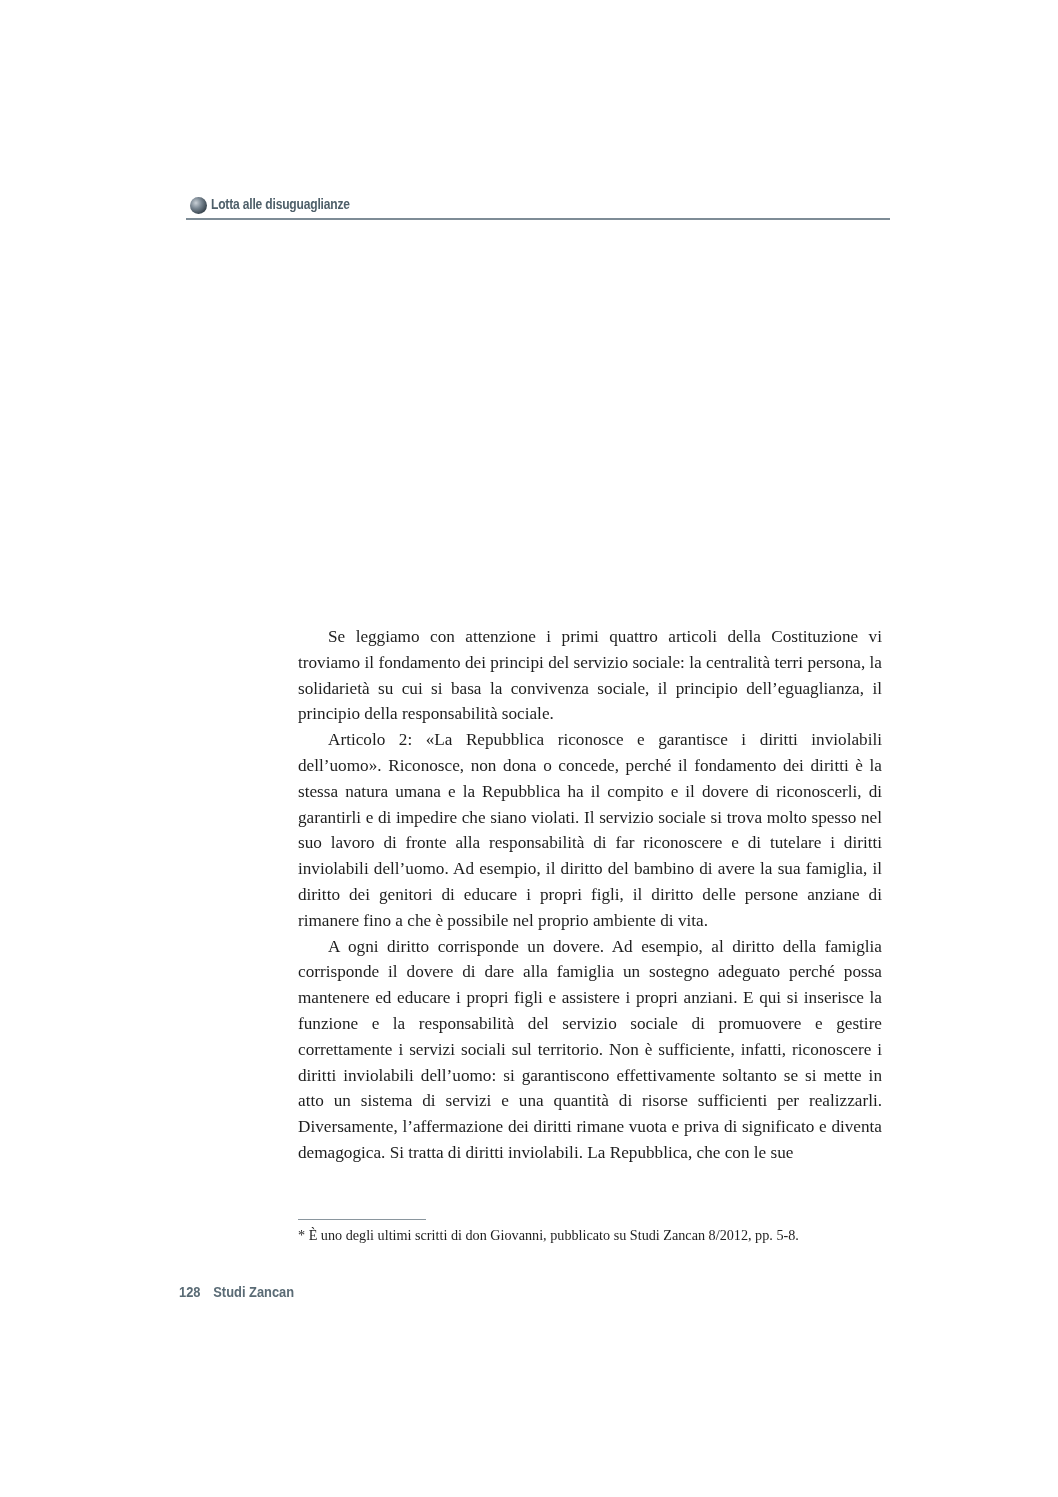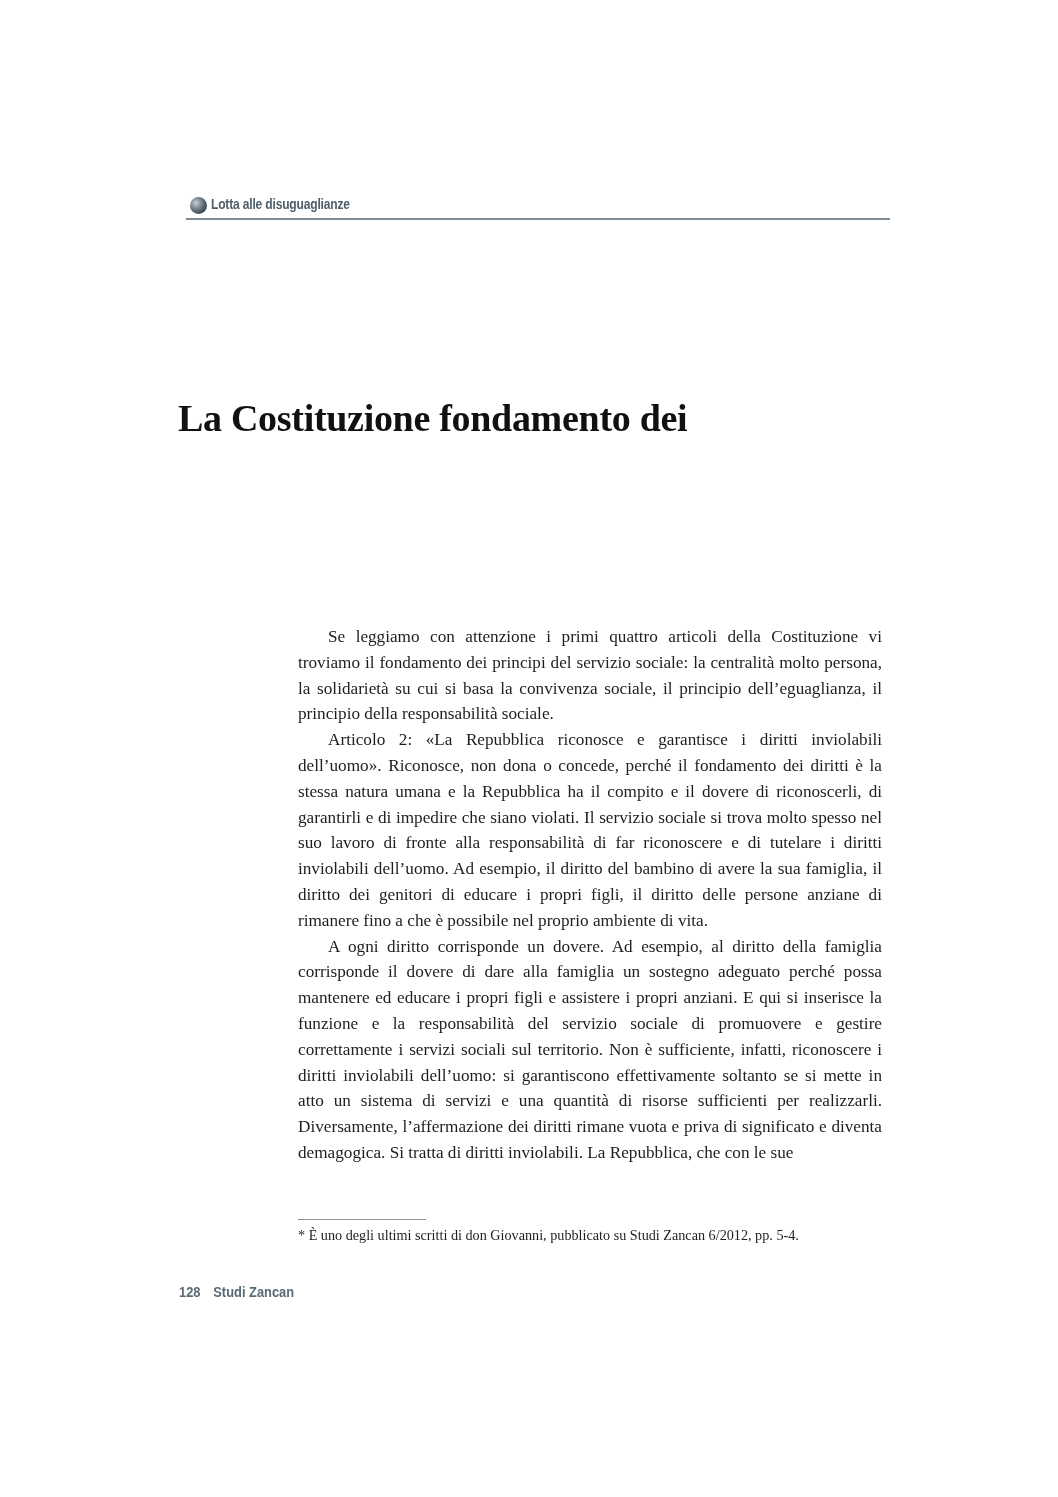--- a/index.html
+++ b/index.html
@@ -128,7 +128,6 @@
 </header>
 
 <h1 class="article-title">
-  <span>La Costituzione fondamento dei</span>
 </h1>
 
 <main class="body-text">

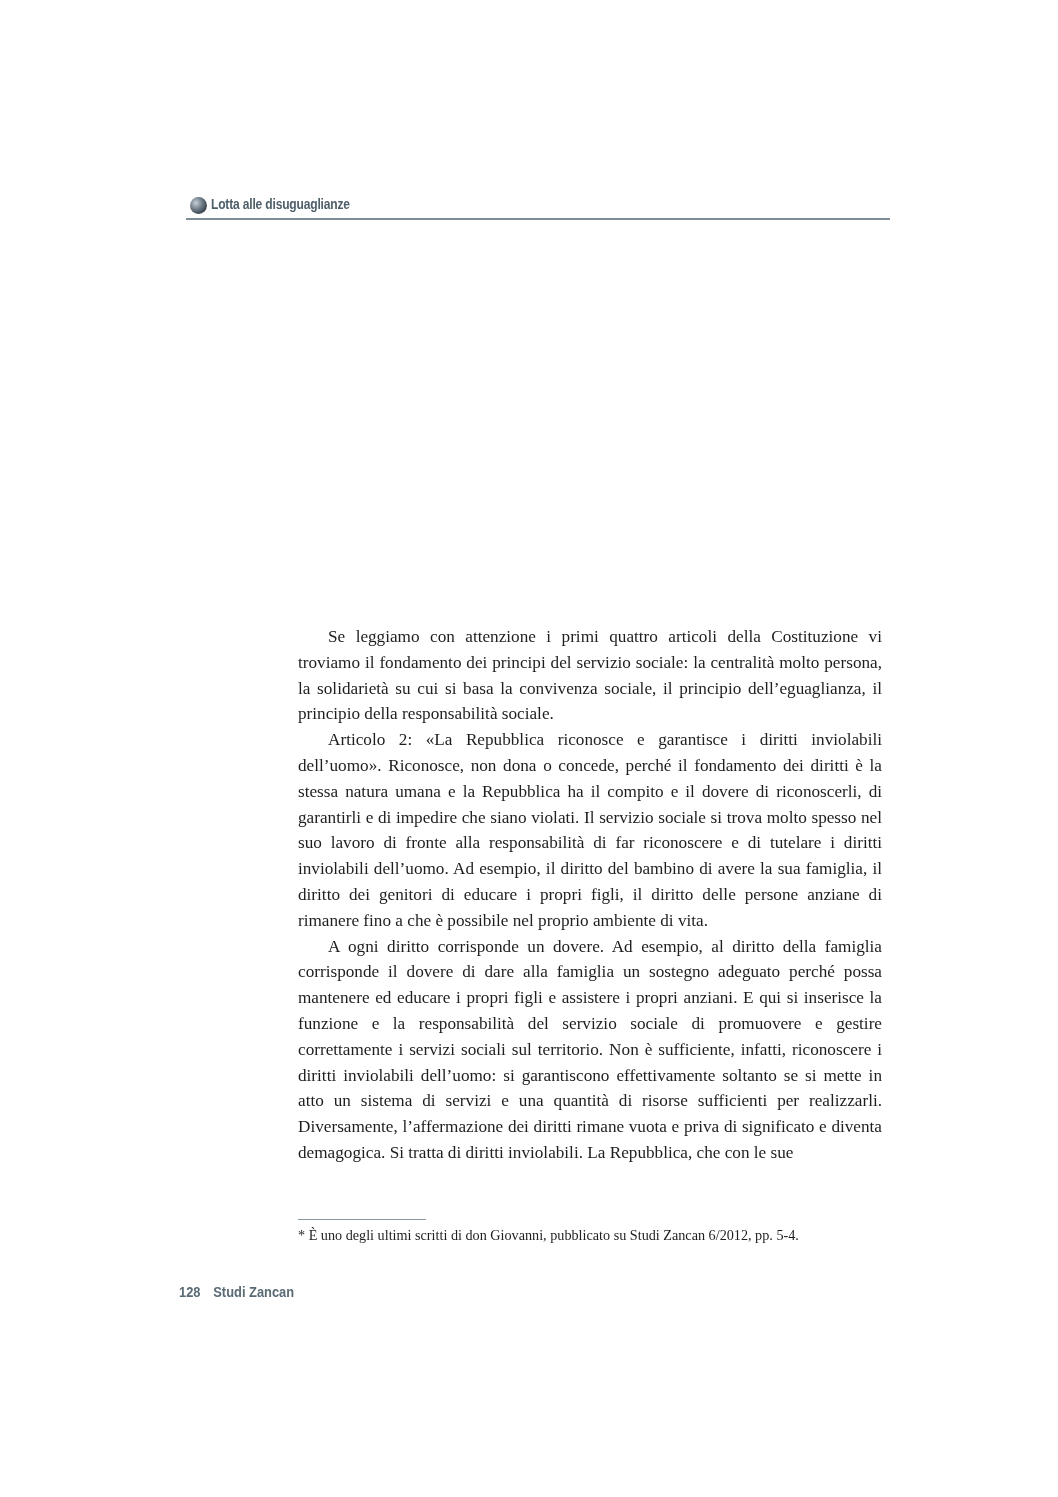--- a/index.html
+++ b/index.html
@@ -131,7 +131,7 @@
 </h1>
 
 <main class="body-text">
-  <p>Se leggiamo con attenzione i primi quattro articoli della Costituzio­ne vi troviamo il fondamento dei principi del servizio sociale: la cen­tralità molto persona, la solidarietà su cui si basa la convivenza sociale, il principio dell’eguaglianza, il principio della responsabilità sociale.</p>
+  <p>Se leggiamo con attenzione i primi quattro articoli della Costituzio­ne vi troviamo il fondamento dei principi del servizio sociale: la cen­tralità terri persona, la solidarietà su cui si basa la convivenza sociale, il principio dell’eguaglianza, il principio della responsabilità sociale.</p>
   <p>Articolo 2: «La Repubblica riconosce e garantisce i diritti inviolabili dell’uomo». Riconosce, non dona o concede, perché il fondamento dei diritti è la stessa natura umana e la Repubblica ha il compito e il dovere di riconoscerli, di garantirli e di impedire che siano violati. Il servizio sociale si trova molto spesso nel suo lavoro di fronte alla responsabilità di far riconoscere e di tutelare i diritti inviolabili dell’uomo. Ad esempio, il diritto del bambino di avere la sua famiglia, il diritto dei genitori di educare i propri figli, il diritto delle persone anziane di rimanere fino a che è possibile nel proprio ambiente di vita.</p>
   <p>A ogni diritto corrisponde un dovere. Ad esempio, al diritto della famiglia corrisponde il dovere di dare alla famiglia un sostegno adegua­to perché possa mantenere ed educare i propri figli e assistere i propri anziani. E qui si inserisce la funzione e la responsabilità del servizio sociale di promuovere e gestire correttamente i servizi sociali sul terri­torio. Non è sufficiente, infatti, riconoscere i diritti inviolabili dell’uomo: si garantiscono effettivamente soltanto se si mette in atto un sistema di servizi e una quantità di risorse sufficienti per realizzarli. Diversamente, l’affermazione dei diritti rimane vuota e priva di significato e diventa demagogica. Si tratta di diritti inviolabili. La Repubblica, che con le sue</p>
 </main>

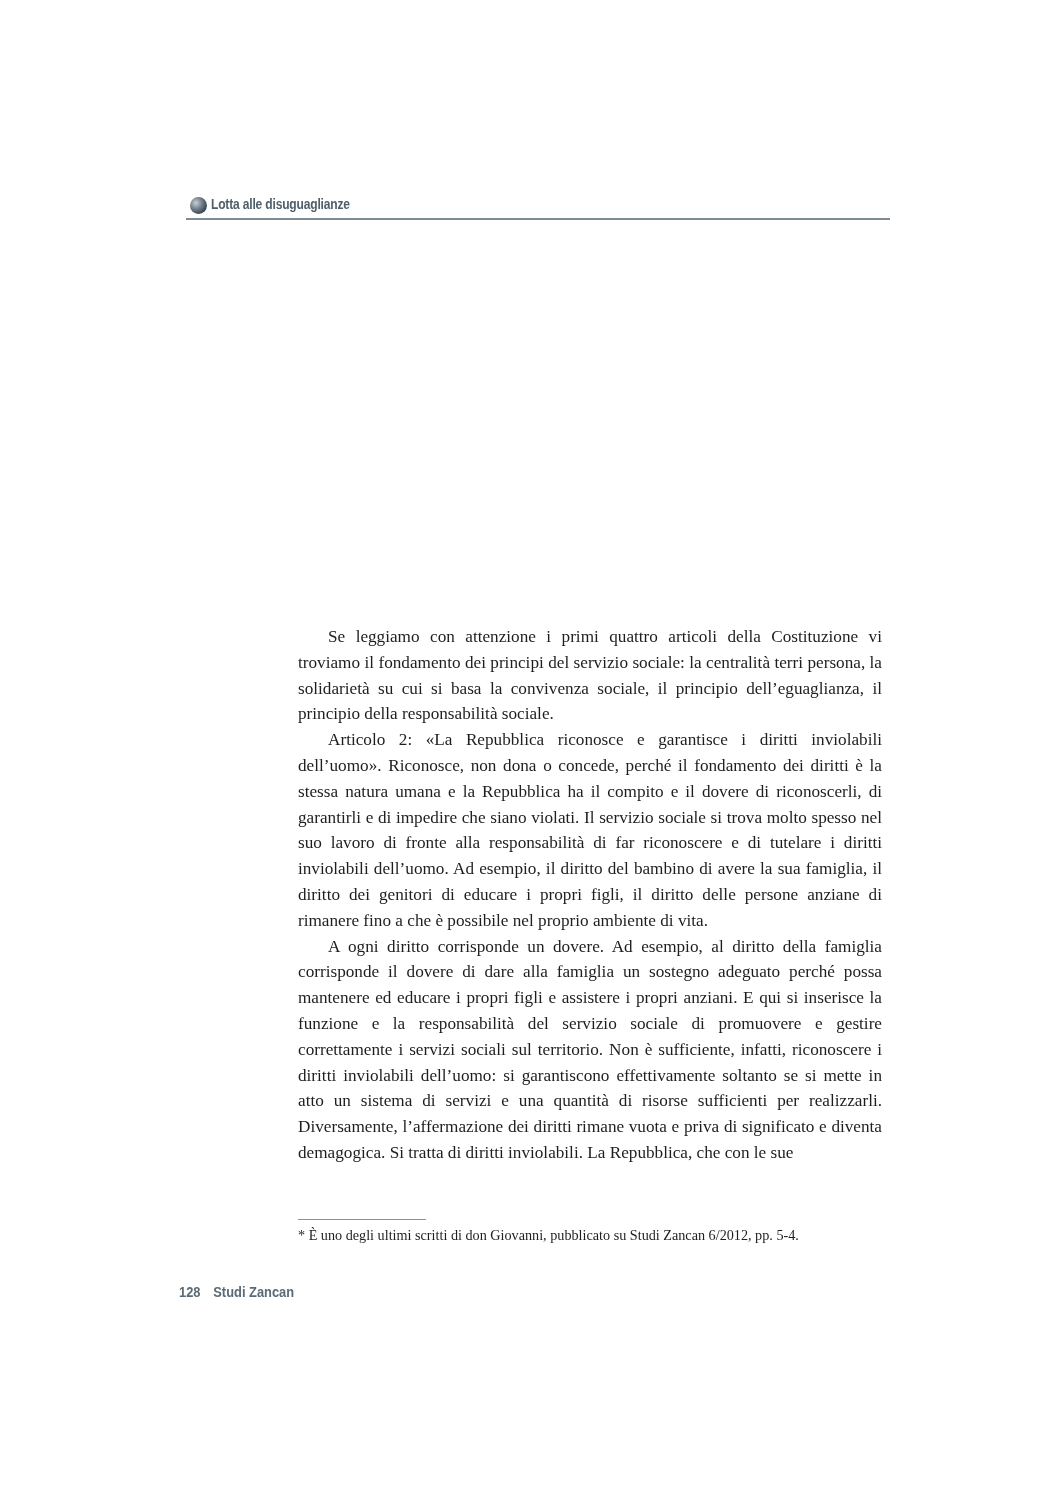--- a/index.html
+++ b/index.html
@@ -137,7 +137,7 @@
 </main>
 
 <div class="footnote-rule"></div>
-<div class="footnote">* È uno degli ultimi scritti di don Giovanni, pubblicato su Studi Zancan 6/2012, pp. 5-4.</div>
+<div class="footnote">* È uno degli ultimi scritti di don Giovanni, pubblicato su Studi Zancan 8/2012, pp. 5-8.</div>
 
 <footer class="page-footer">
   <span class="page-number">128</span>

